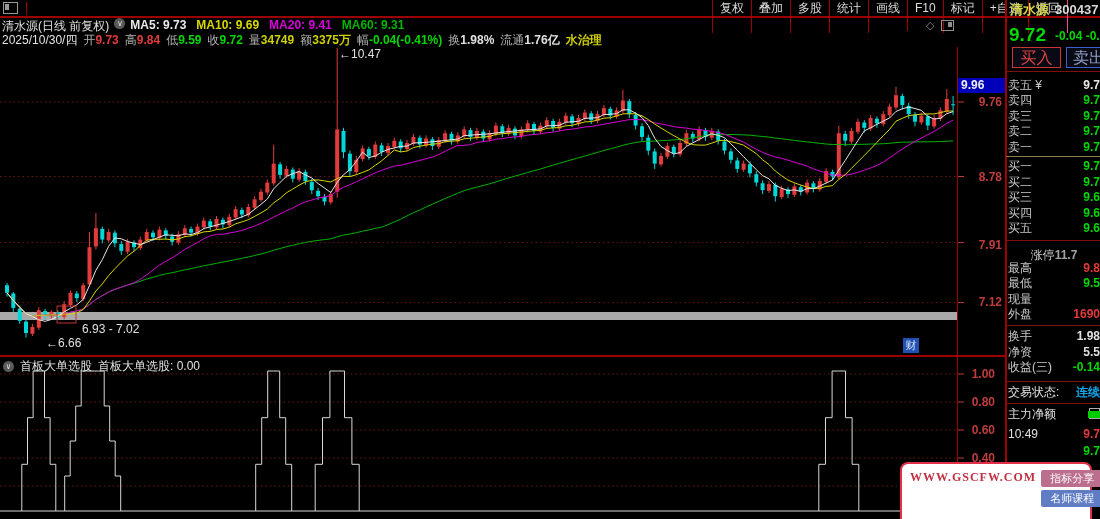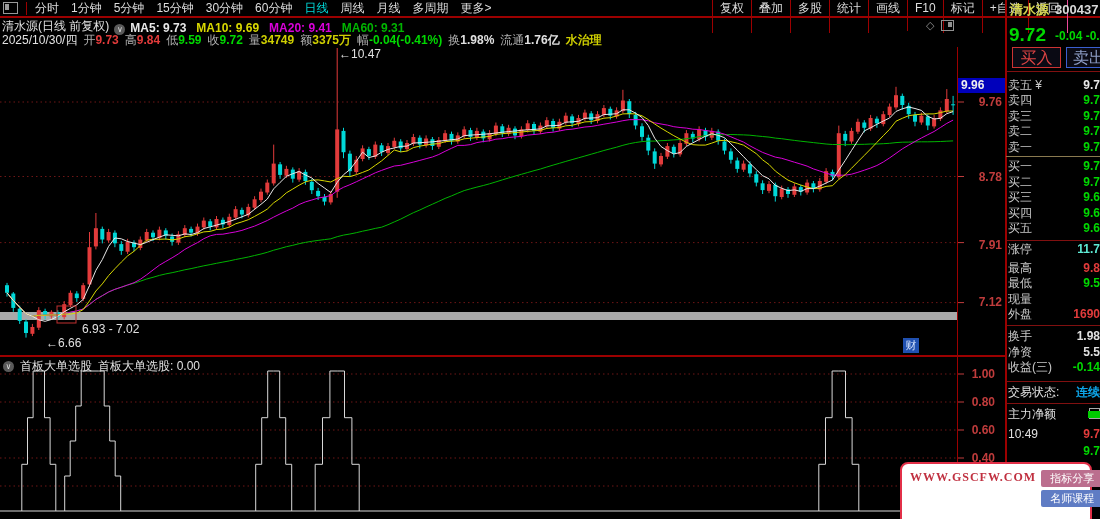--- a/index.html
+++ b/index.html
@@ -407,19 +407,6 @@
   <div class="menubar">
     <span class="winicon"></span>
     <span class="redsep"></span>
-    <div class="periods">
-      <span>分时</span>
-      <span>1分钟</span>
-      <span>5分钟</span>
-      <span>15分钟</span>
-      <span>30分钟</span>
-      <span>60分钟</span>
-      <span class="active">日线</span>
-      <span>周线</span>
-      <span>月线</span>
-      <span>多周期</span>
-      <span>更多&gt;</span>
-    </div>
     <div class="tools">
       <span>复权</span>
       <span>叠加</span>

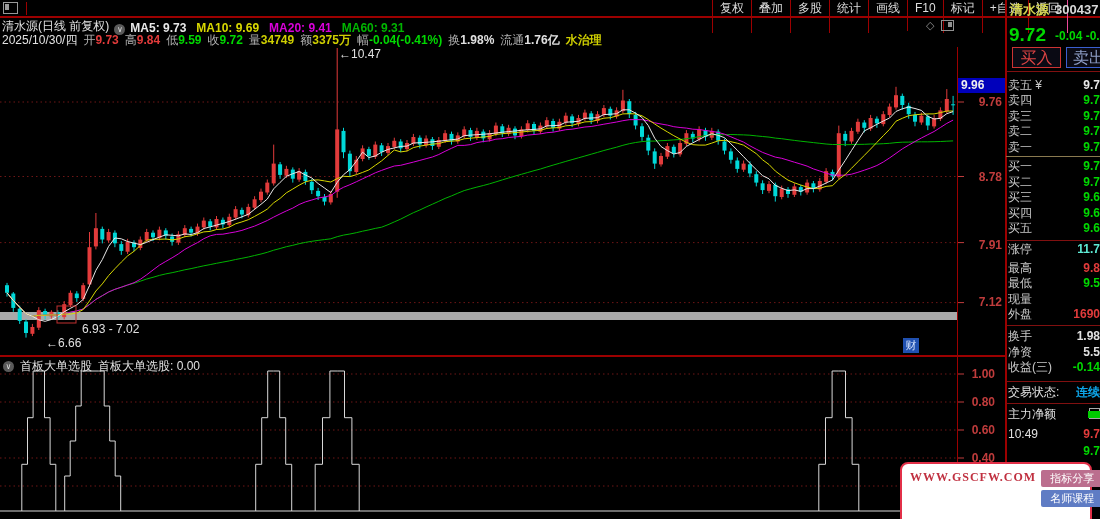--- a/index.html
+++ b/index.html
@@ -19,7 +19,7 @@
   .tools span{padding:16px 7px;border-left:1px solid #9c0000;cursor:pointer;white-space:nowrap;}
   .tools span:last-child{border-right:1px solid #ec4899;}
   
-  .inforow{position:absolute;left:2px;display:flex;align-items:flex-end;font-size:12px;white-space:nowrap;}
+  .inforow{position:absolute;left:2px;display:flex;align-items:flex-start;font-size:12px;white-space:nowrap;}
   .inforow .t{color:#e2e2e2;}
   .circicon{display:inline-block;width:11px;height:11px;border-radius:50%;background:#5a5a5a;
             color:#ddd;font-size:8px;line-height:11px;text-align:center;margin:0 5px;}

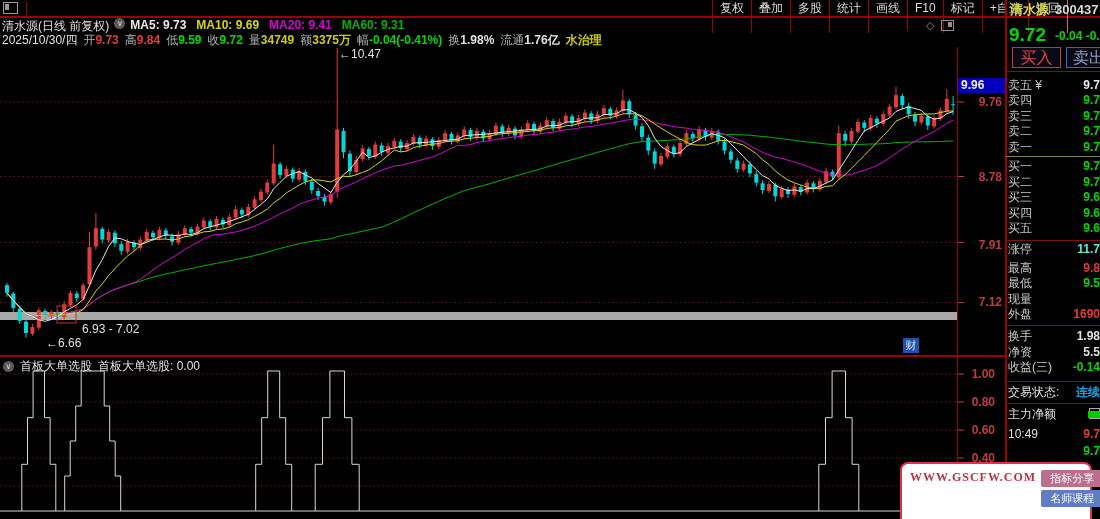--- a/index.html
+++ b/index.html
@@ -527,7 +527,7 @@
     </div>
   <div class="qsep" style="top:240px;"></div>
 
-  <div class="qrow" style="top:242px;">
+  <div class="qrow" style="top:248px;justify-content:center;">
       <span class="ql">涨停</span>
       <span class="qv" style="color: #5eead4;">11.7</span>
     </div>

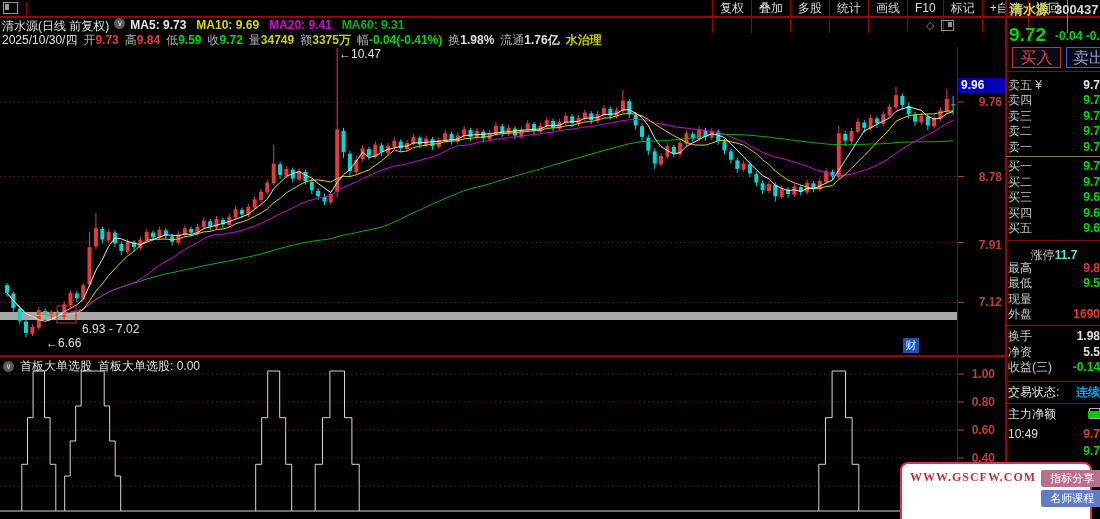--- a/index.html
+++ b/index.html
@@ -529,7 +529,7 @@
 
   <div class="qrow" style="top:248px;justify-content:center;">
       <span class="ql">涨停</span>
-      <span class="qv" style="color: #5eead4;">11.7</span>
+      <span class="qv" style="color: #a3a3a3;">11.7</span>
     </div>
   <div class="qrow" style="top:260.5px;">
       <span class="ql">最高</span>

